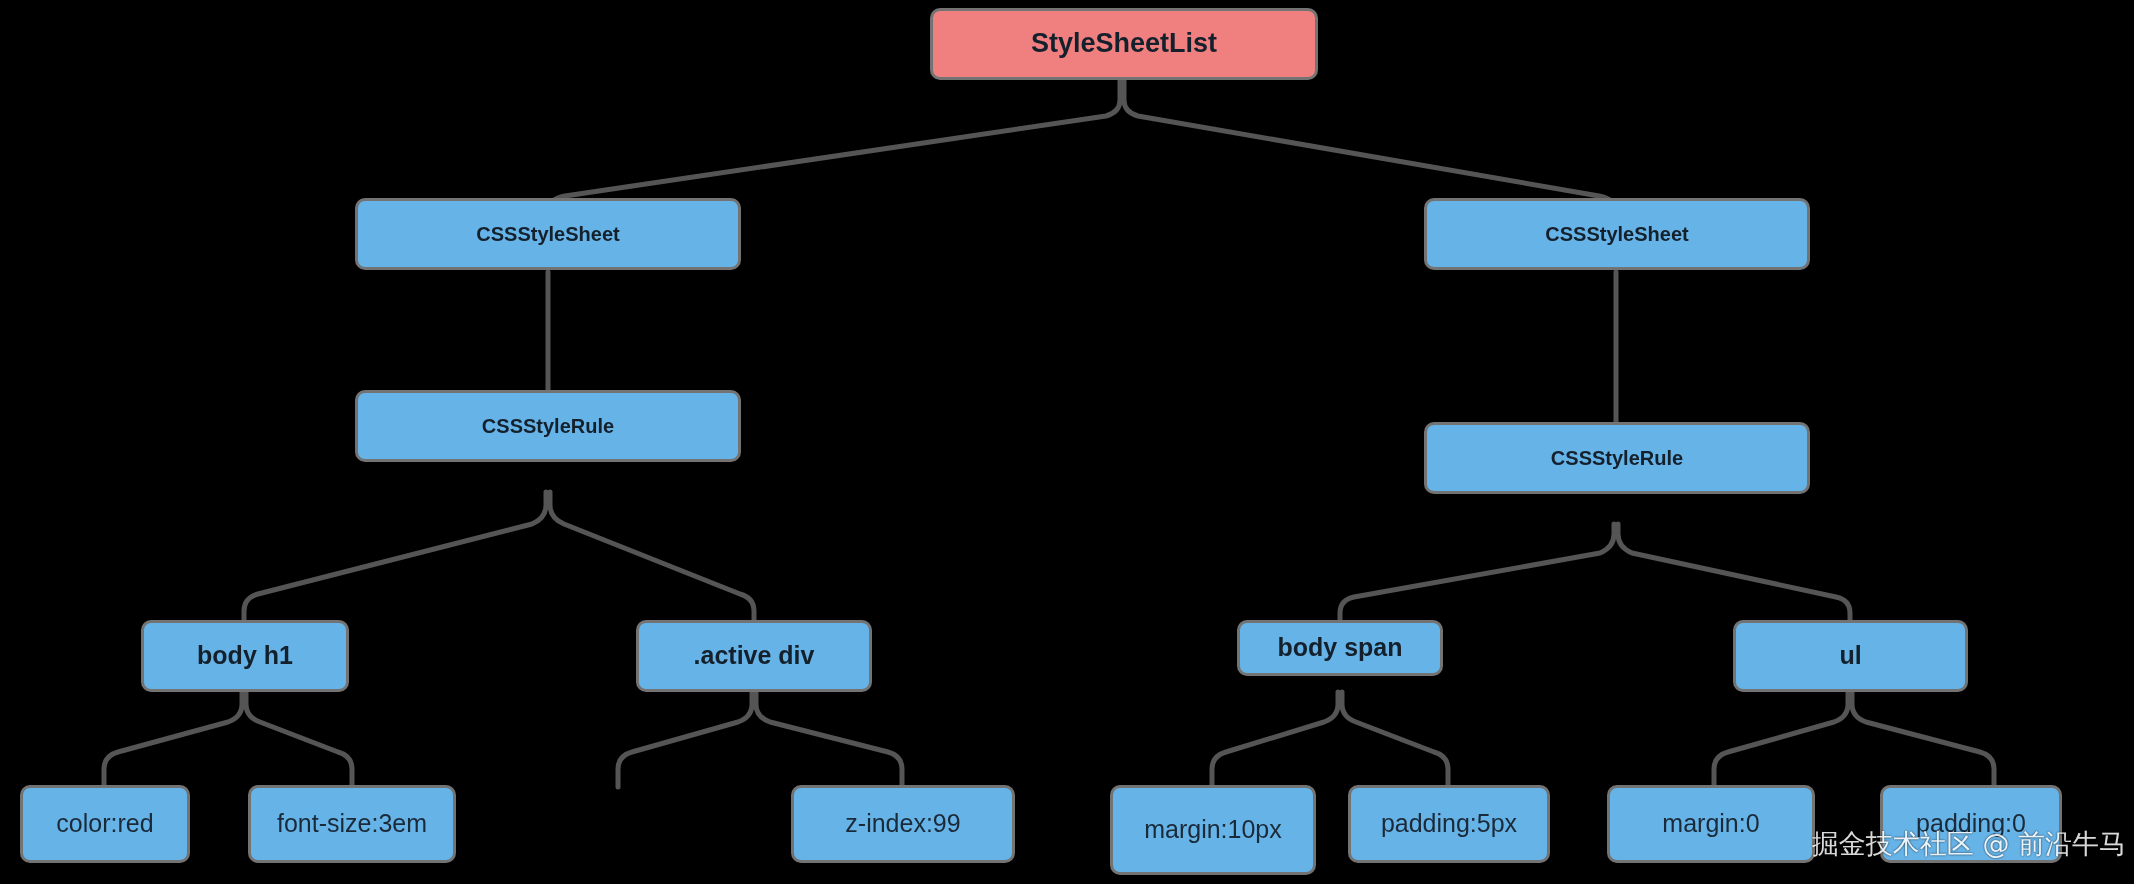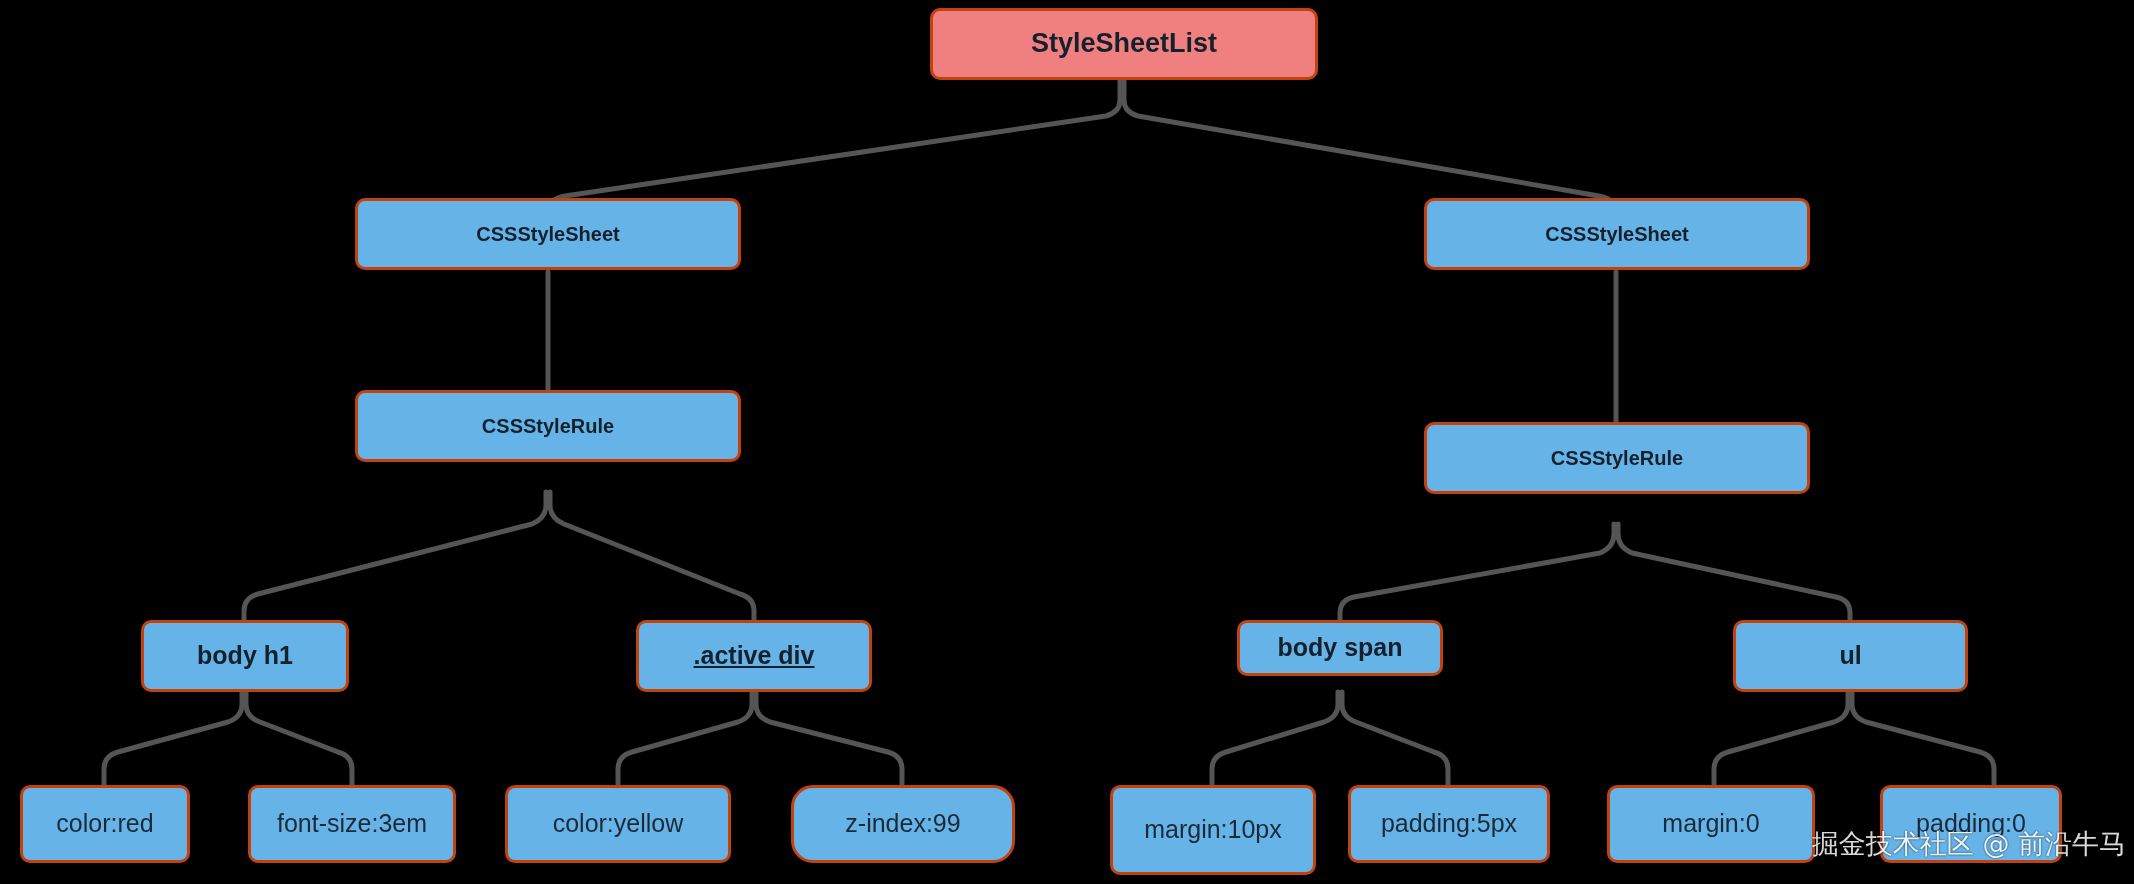--- a/index.html
+++ b/index.html
@@ -33,7 +33,7 @@
     display: flex;
     align-items: center;
     justify-content: center;
-    border: 3px solid #c2410c;
+    border: 3px solid #737373;
     border-radius: 10px;
     color: #14202b;
     text-align: center;

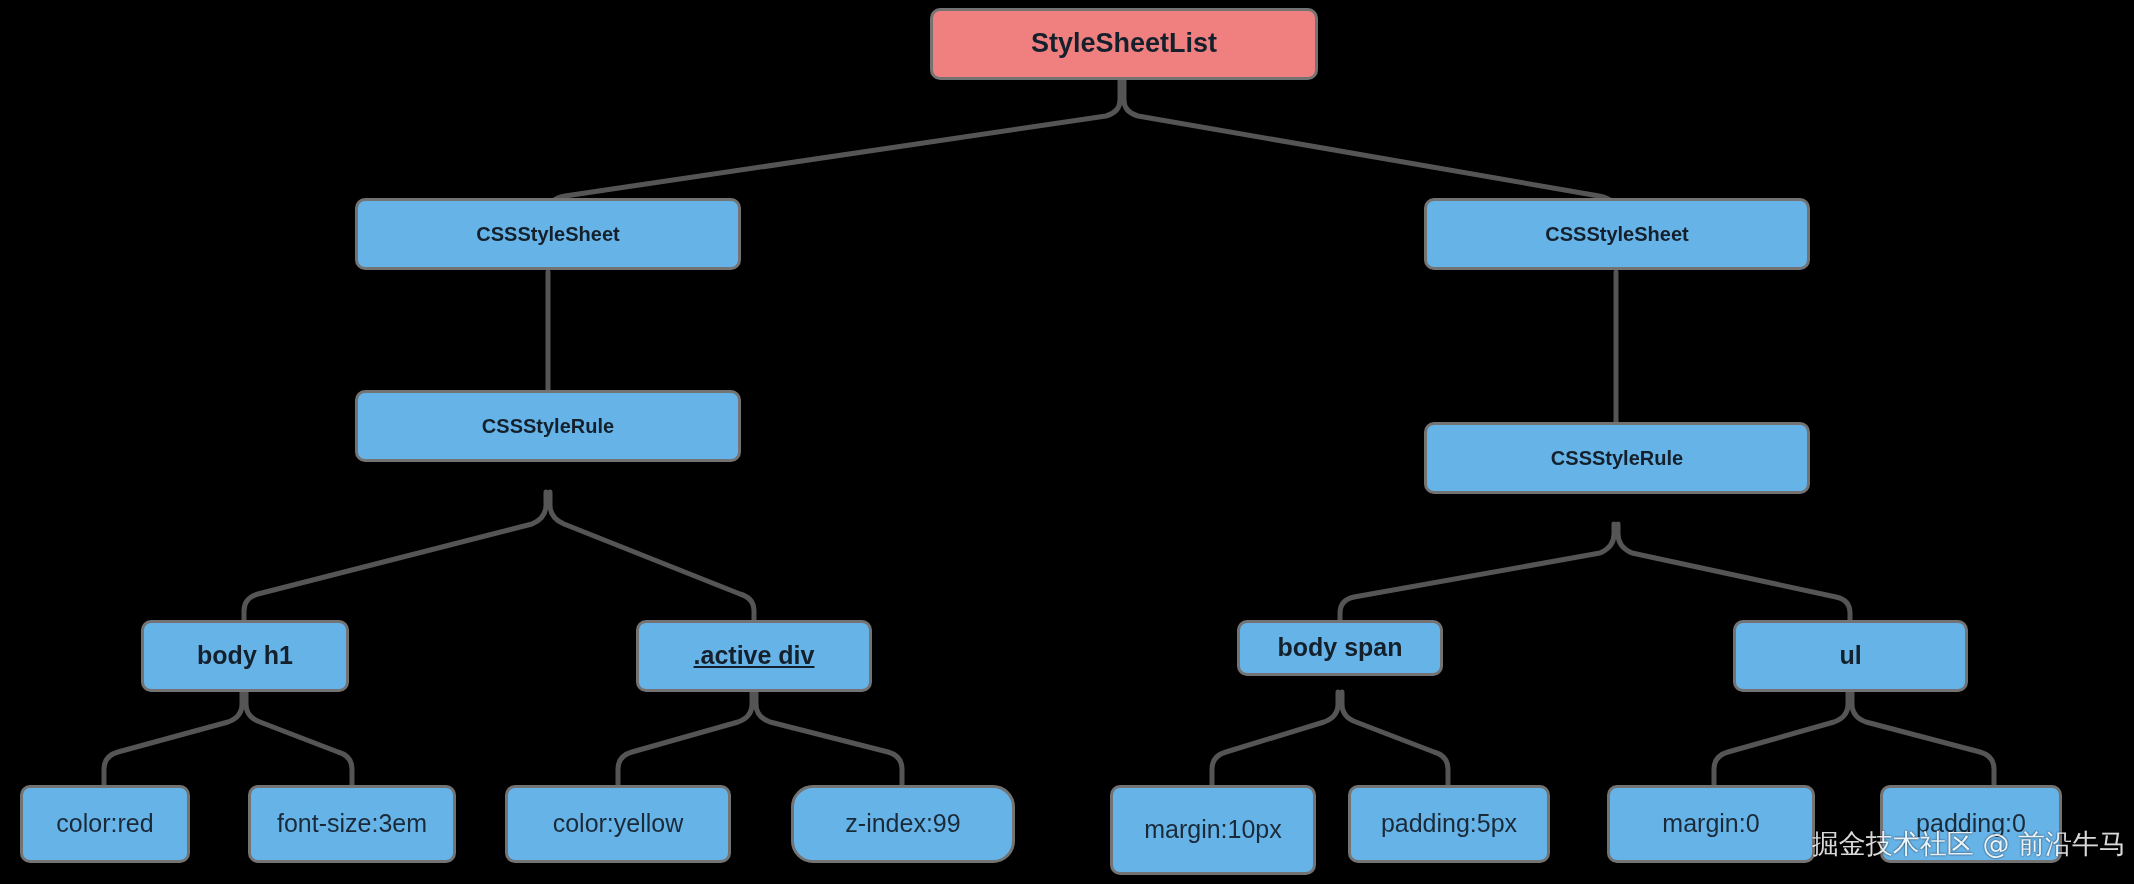--- a/index.html
+++ b/index.html
@@ -136,7 +136,7 @@
   <div class="node sel" style="left:141px; top:620px; width:208px; height:72px;">
     <span>body h1</span>
   </div>
-  <div class="node sel" style="left:636px; top:620px; width:236px; height:72px;text-decoration:underline;">
+  <div class="node sel" style="left:636px; top:620px; width:236px; height:72px;">
     <span>.active div</span>
   </div>
   <div class="node sel" style="left:1237px; top:620px; width:206px; height:56px;">

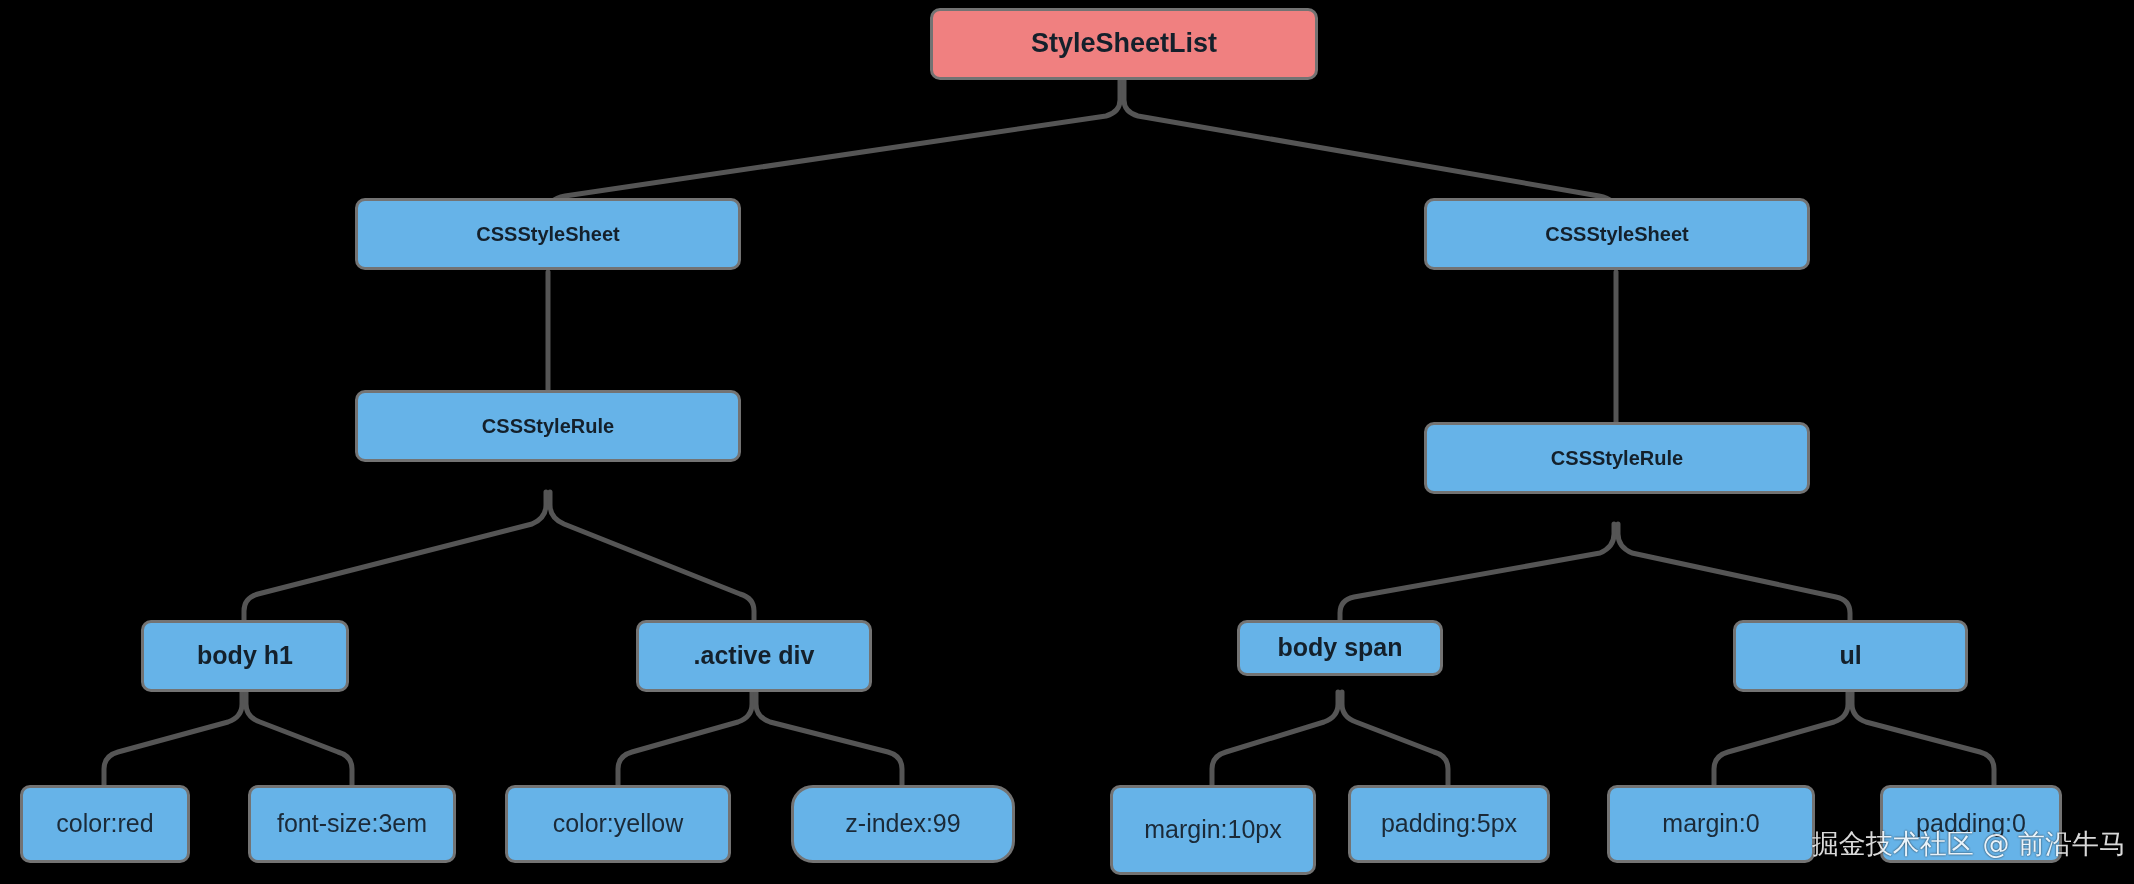--- a/index.html
+++ b/index.html
@@ -152,9 +152,6 @@
   <div class="node decl" style="left:248px; top:785px; width:208px; height:78px;">
     <span>font-size:3em</span>
   </div>
-  <div class="node decl" style="left:505px; top:785px; width:226px; height:78px;">
-    <span>color:yellow</span>
-  </div>
   <div class="node decl" style="left:791px; top:785px; width:224px; height:78px;border-radius:22px;">
     <span>z-index:99</span>
   </div>

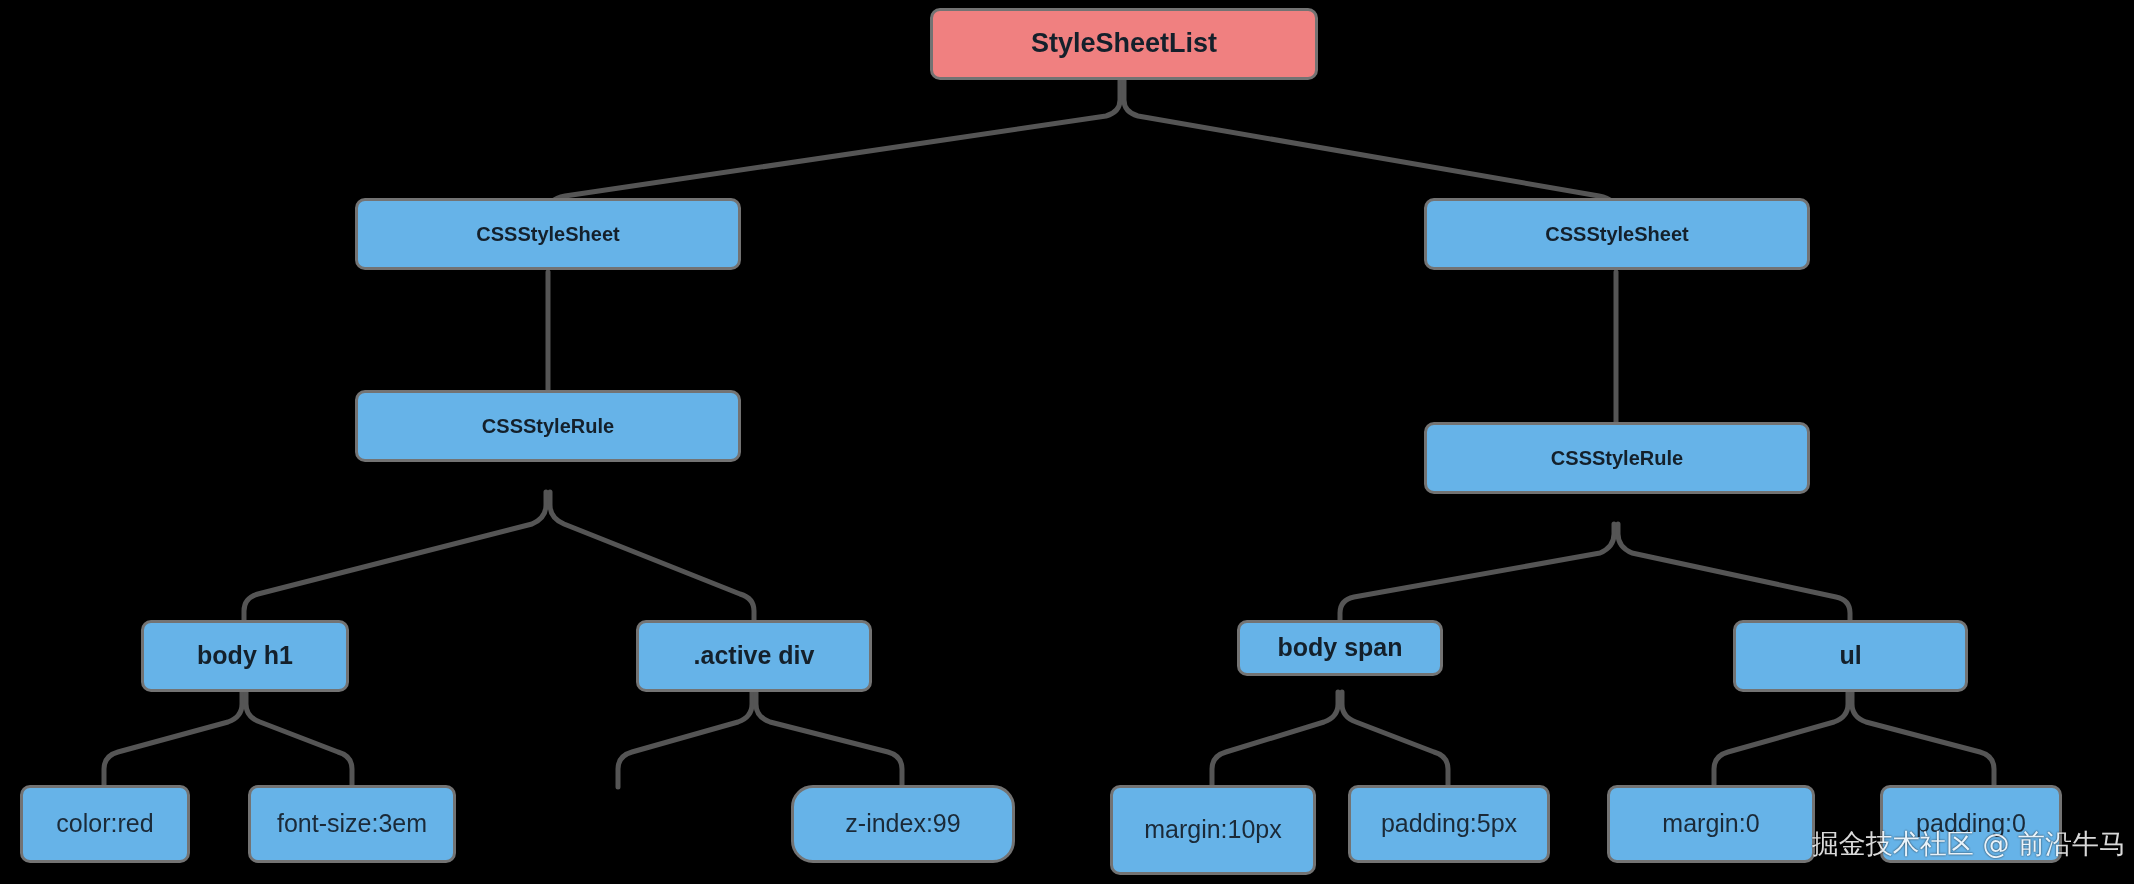--- a/index.html
+++ b/index.html
@@ -152,7 +152,7 @@
   <div class="node decl" style="left:248px; top:785px; width:208px; height:78px;">
     <span>font-size:3em</span>
   </div>
-  <div class="node decl" style="left:791px; top:785px; width:224px; height:78px;border-radius:22px;">
+  <div class="node decl" style="left:791px; top:785px; width:224px; height:78px;">
     <span>z-index:99</span>
   </div>
   <div class="node decl" style="left:1110px; top:785px; width:206px; height:90px;">

